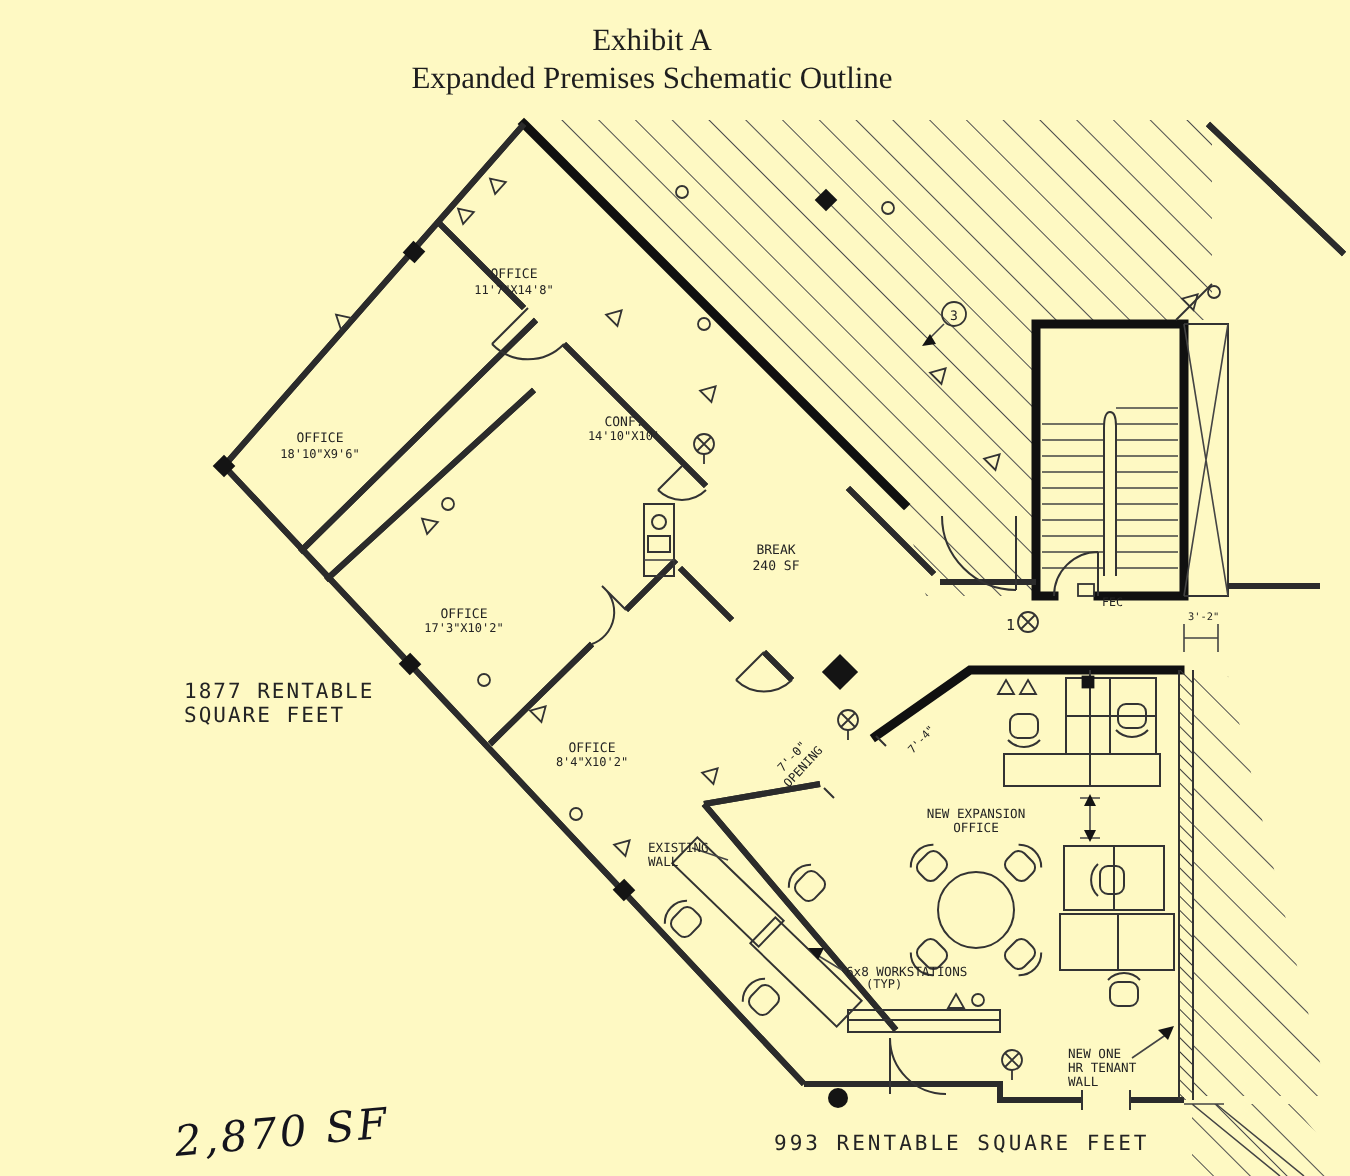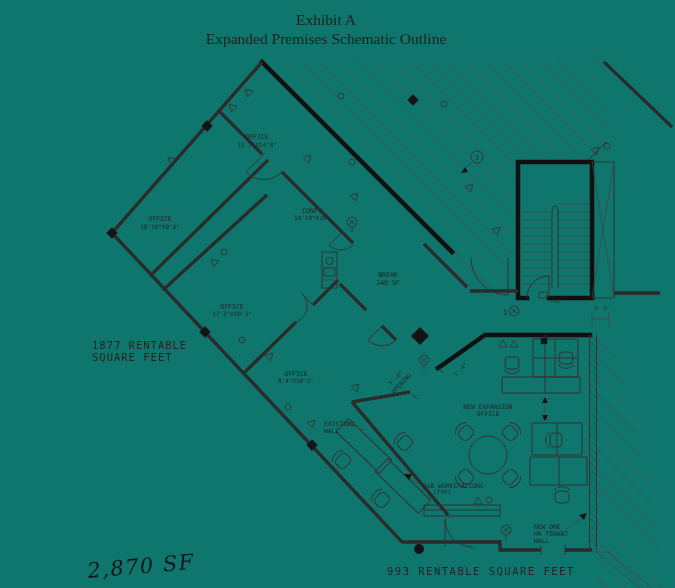--- a/index.html
+++ b/index.html
@@ -3,7 +3,7 @@
 <meta charset="utf-8">
 <style>
   html,body{margin:0;padding:0;background:#e8e8e8;}
-  .page{width:675px;height:588px;background:#0f766e;position:relative;overflow:hidden;
+  .page{width:675px;height:588px;background:#fef9c3;position:relative;overflow:hidden;
         font-family:"Liberation Sans",sans-serif;}
   svg{position:absolute;left:0;top:0;}
   text{fill:#1e1e1e;}

